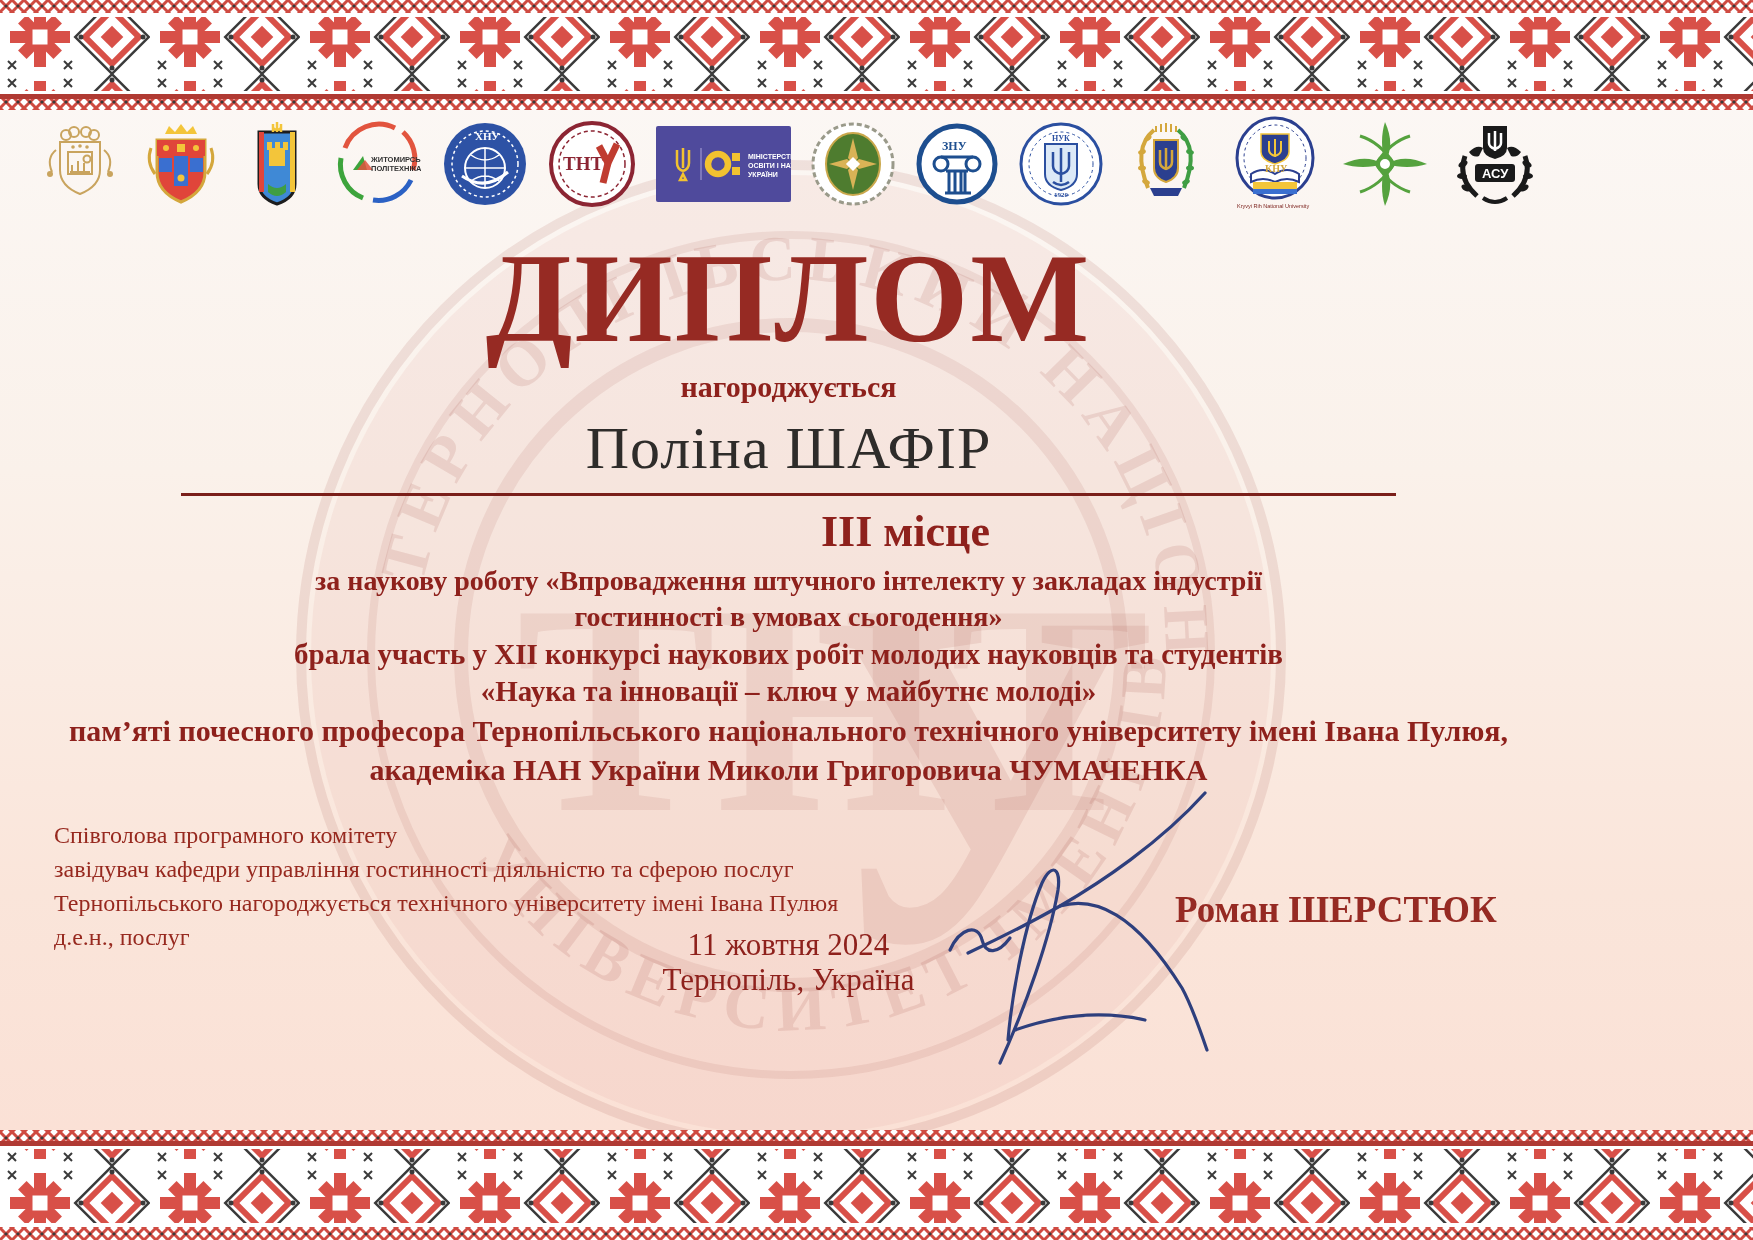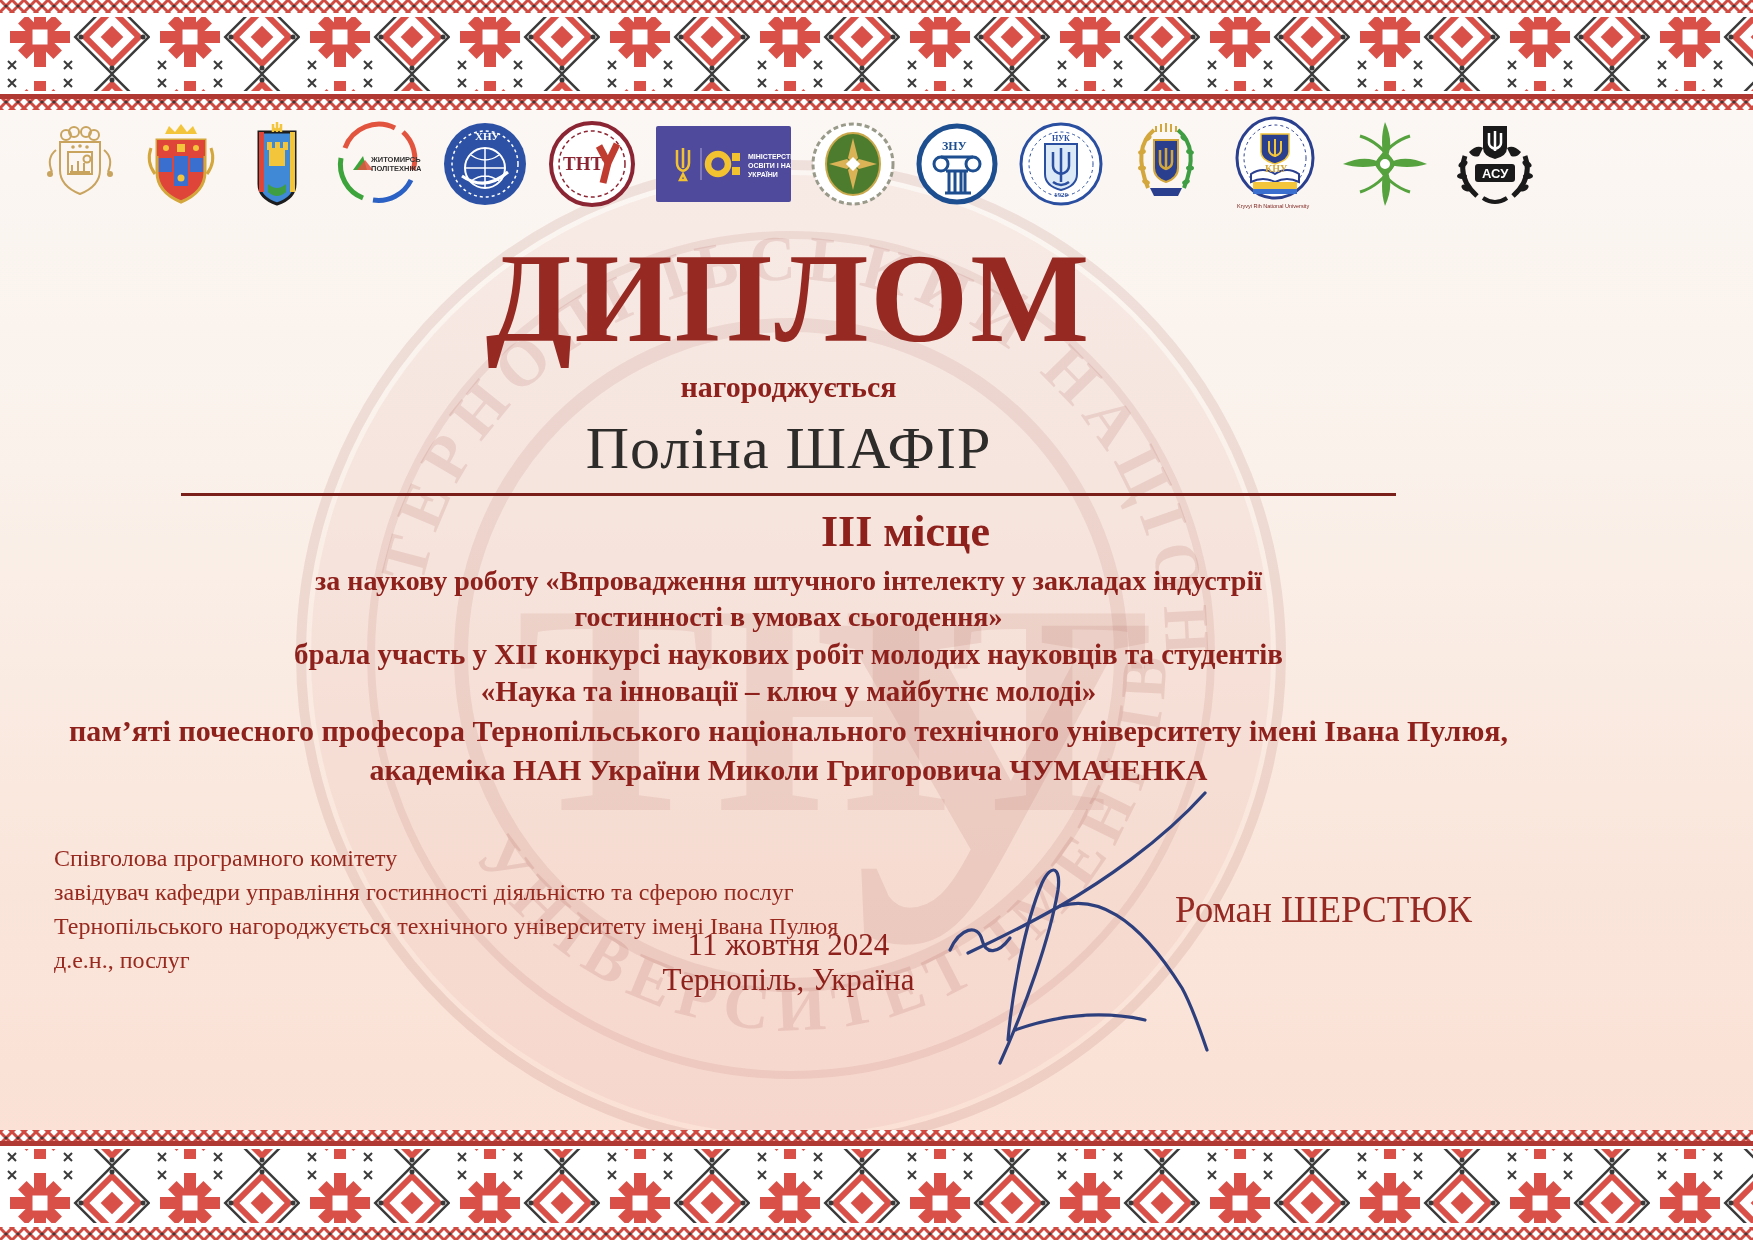--- a/index.html
+++ b/index.html
@@ -28,7 +28,7 @@
   .bl-1,.bl-2{font-size:28px;}
   .bl-3,.bl-4{font-size:29px;}
   .bl-5,.bl-6{font-size:30px;}
-  .official-block{position:absolute;left:54px;top:841px;text-align:left;
+  .official-block{position:absolute;left:54px;top:818px;text-align:left;
                   font-size:24px;line-height:1.42;color:#97291f;}
   .signer-name{position:absolute;left:1175px;top:888px;font-size:37px;font-weight:400;color:#962a23;}
   .date-block{position:absolute;top:928px;left:0;width:1753px;text-align:center;

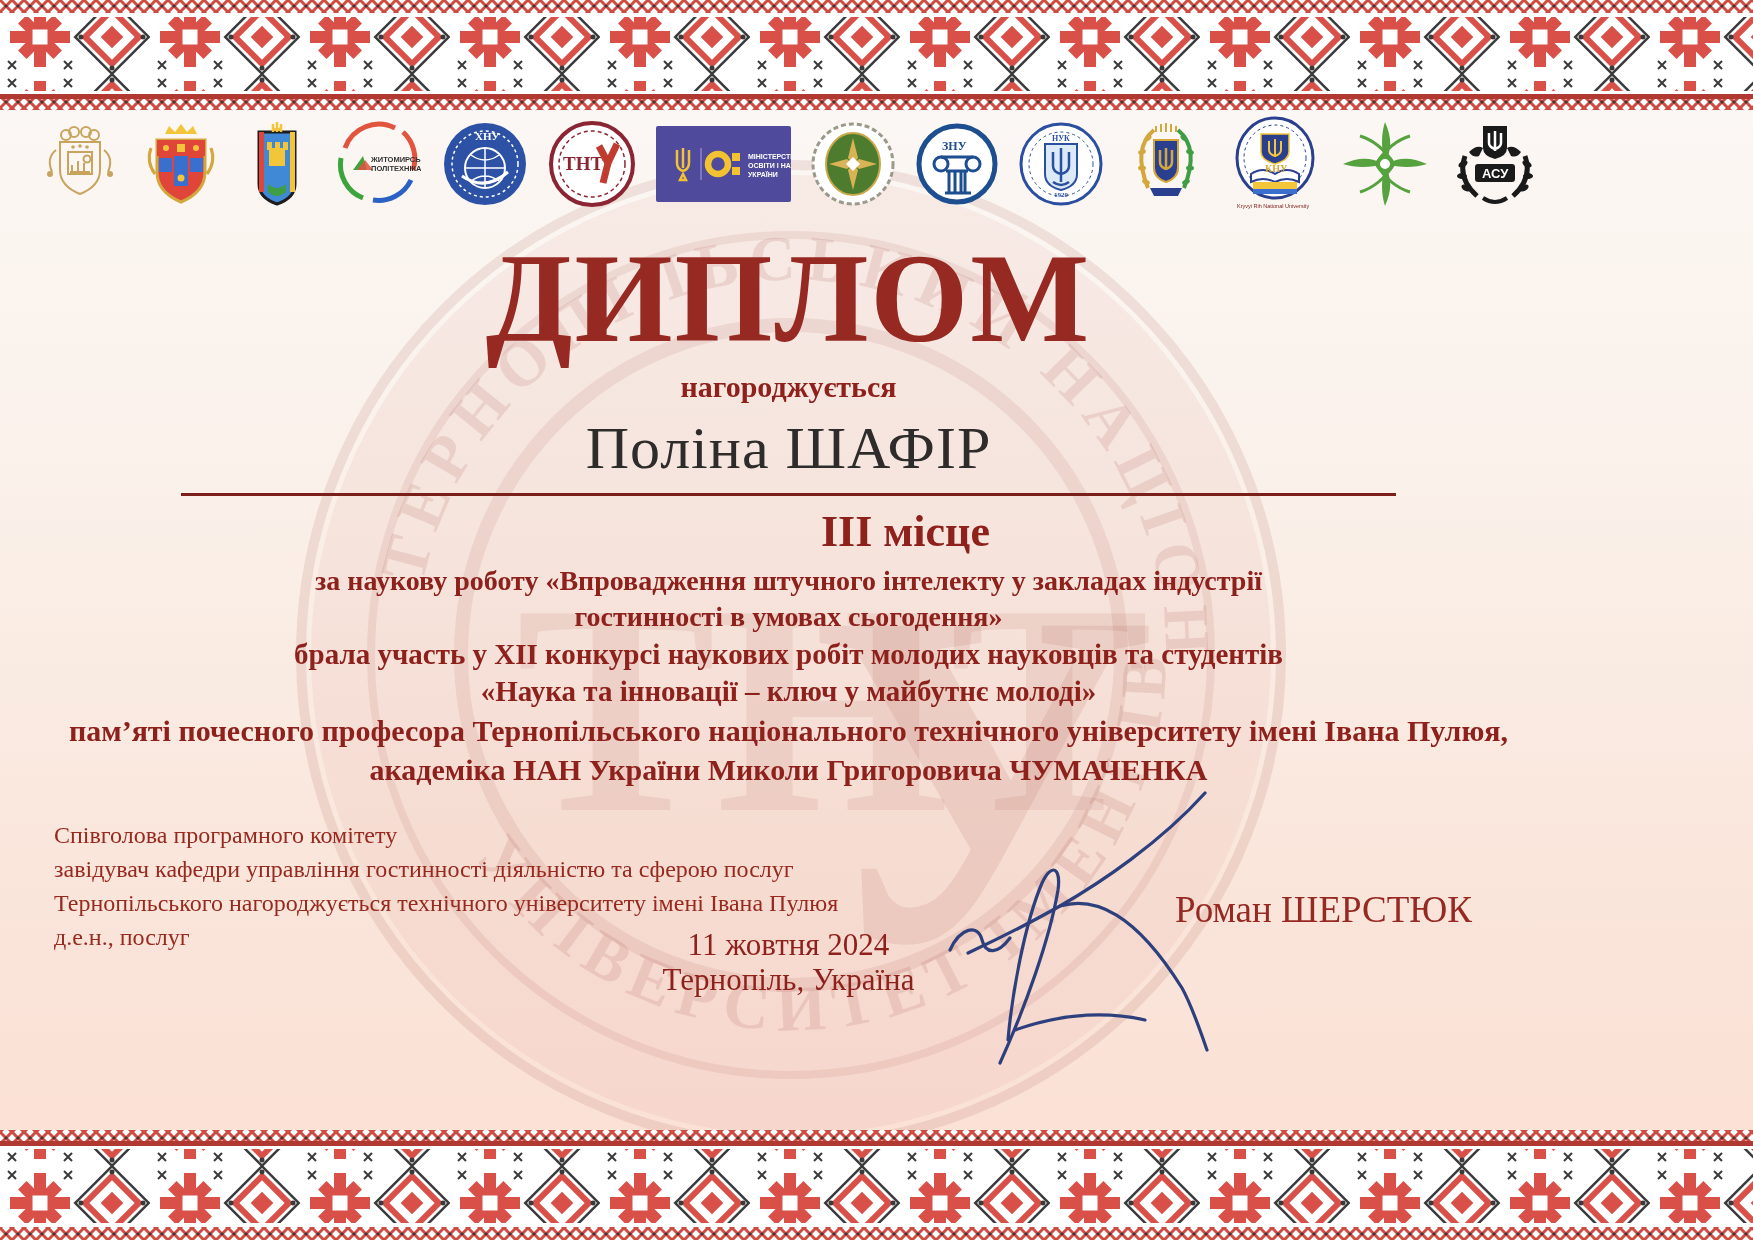--- a/index.html
+++ b/index.html
@@ -30,7 +30,7 @@
   .bl-5,.bl-6{font-size:30px;}
   .official-block{position:absolute;left:54px;top:818px;text-align:left;
                   font-size:24px;line-height:1.42;color:#97291f;}
-  .signer-name{position:absolute;left:1175px;top:888px;font-size:37px;font-weight:400;color:#962a23;}
+  .signer-name{position:absolute;left:1175px;top:888px;font-size:37px;font-weight:700;color:#962a23;}
   .date-block{position:absolute;top:928px;left:0;width:1753px;text-align:center;
               transform:translateX(-88px);color:#8e211c;font-size:31px;line-height:1.12;}
   .signature-svg{position:absolute;left:920px;top:778px;}

